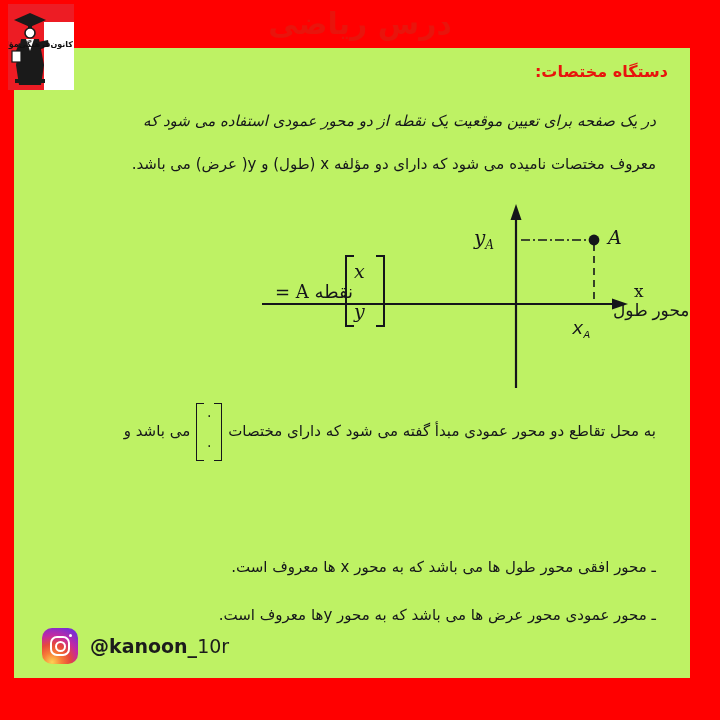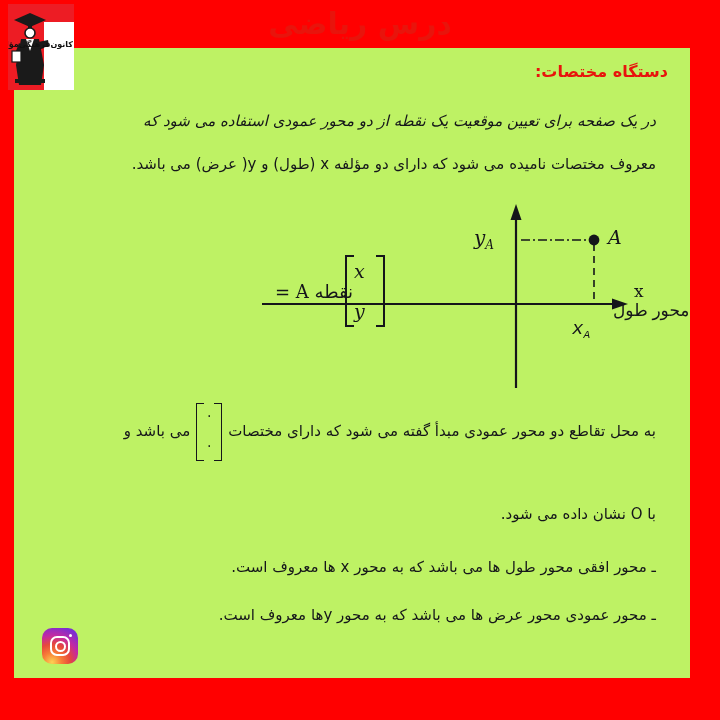--- a/index.html
+++ b/index.html
@@ -213,7 +213,6 @@
     <span>به محل  تقاطع دو محور عمودی مبدأ گفته می شود که دارای مختصات</span><span class="inline-mat"><span class="mat-br l"></span><span class="mat-br r"></span><span class="mat-cell top">٠</span><span class="mat-cell bot">٠</span></span><span>می باشد و</span>
   </div>
 
-  <div class="para" id="p3">با O نشان داده می شود.</div>
 
   <div class="para" id="b1">ـ محور افقی محور طول ها می باشد که به محور x ها معروف است.</div>
   <div class="para" id="b2">ـ محور عمودی محور عرض ها می باشد که به محور yها معروف است.</div>

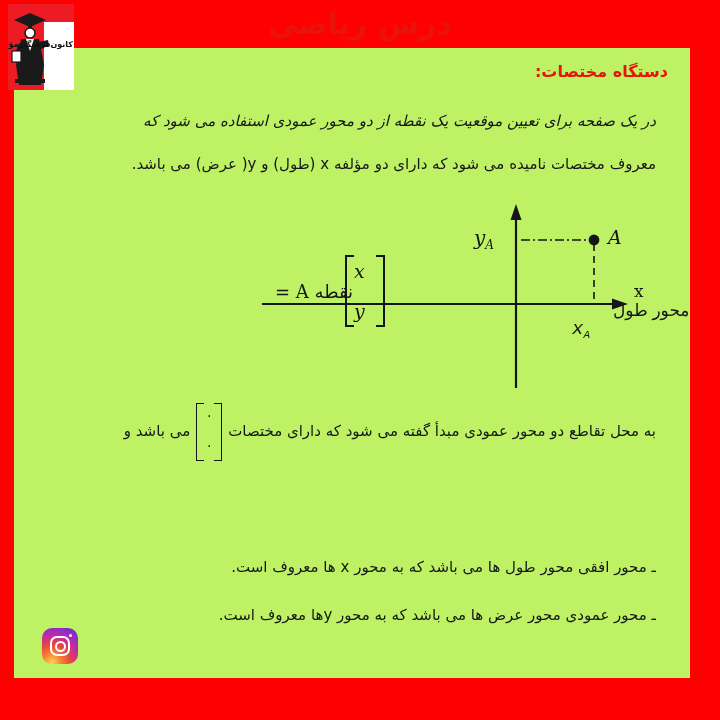--- a/index.html
+++ b/index.html
@@ -223,6 +223,7 @@
       <div class="lens"></div>
       <div class="dot"></div>
     </div>
+    <div id="ig-handle"><b>@kanoon_</b><span>10r</span></div>
   </div>
 
 </div>

